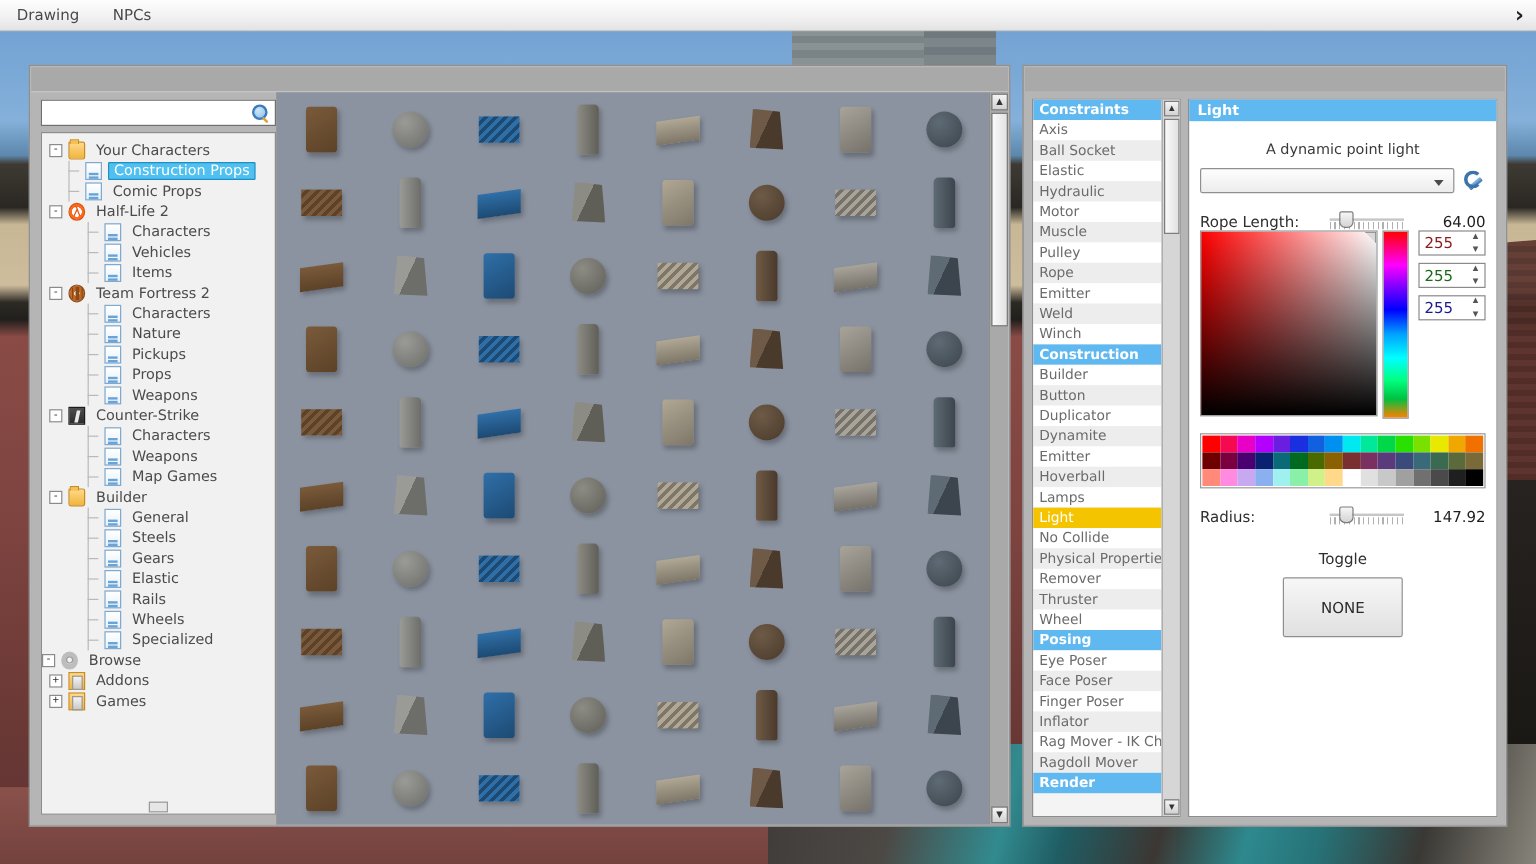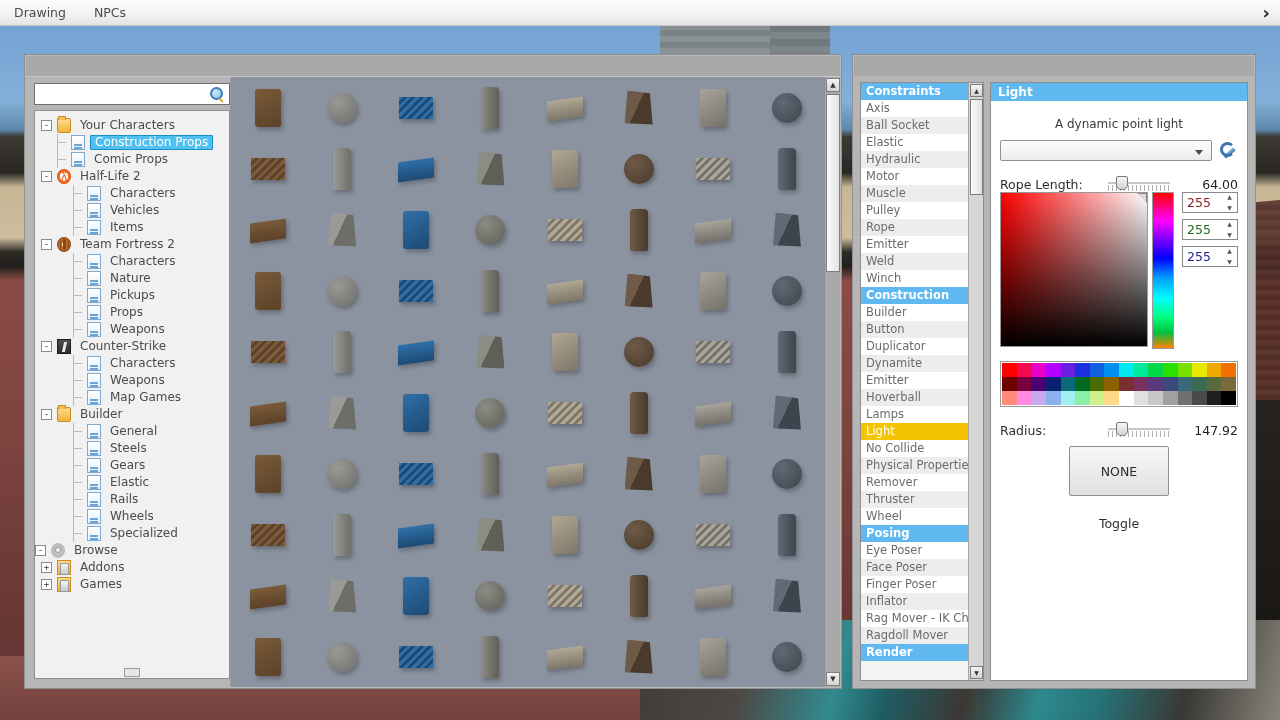--- a/index.html
+++ b/index.html
@@ -1425,8 +1425,8 @@
         <span class="slider-val">147.92</span>
       </div>
 
+      <div id="toggle-label">Toggle</div>
       <div id="toggle-btn">NONE</div>
-      <div id="toggle-label">Toggle</div>
     </div>
 
   </div>

